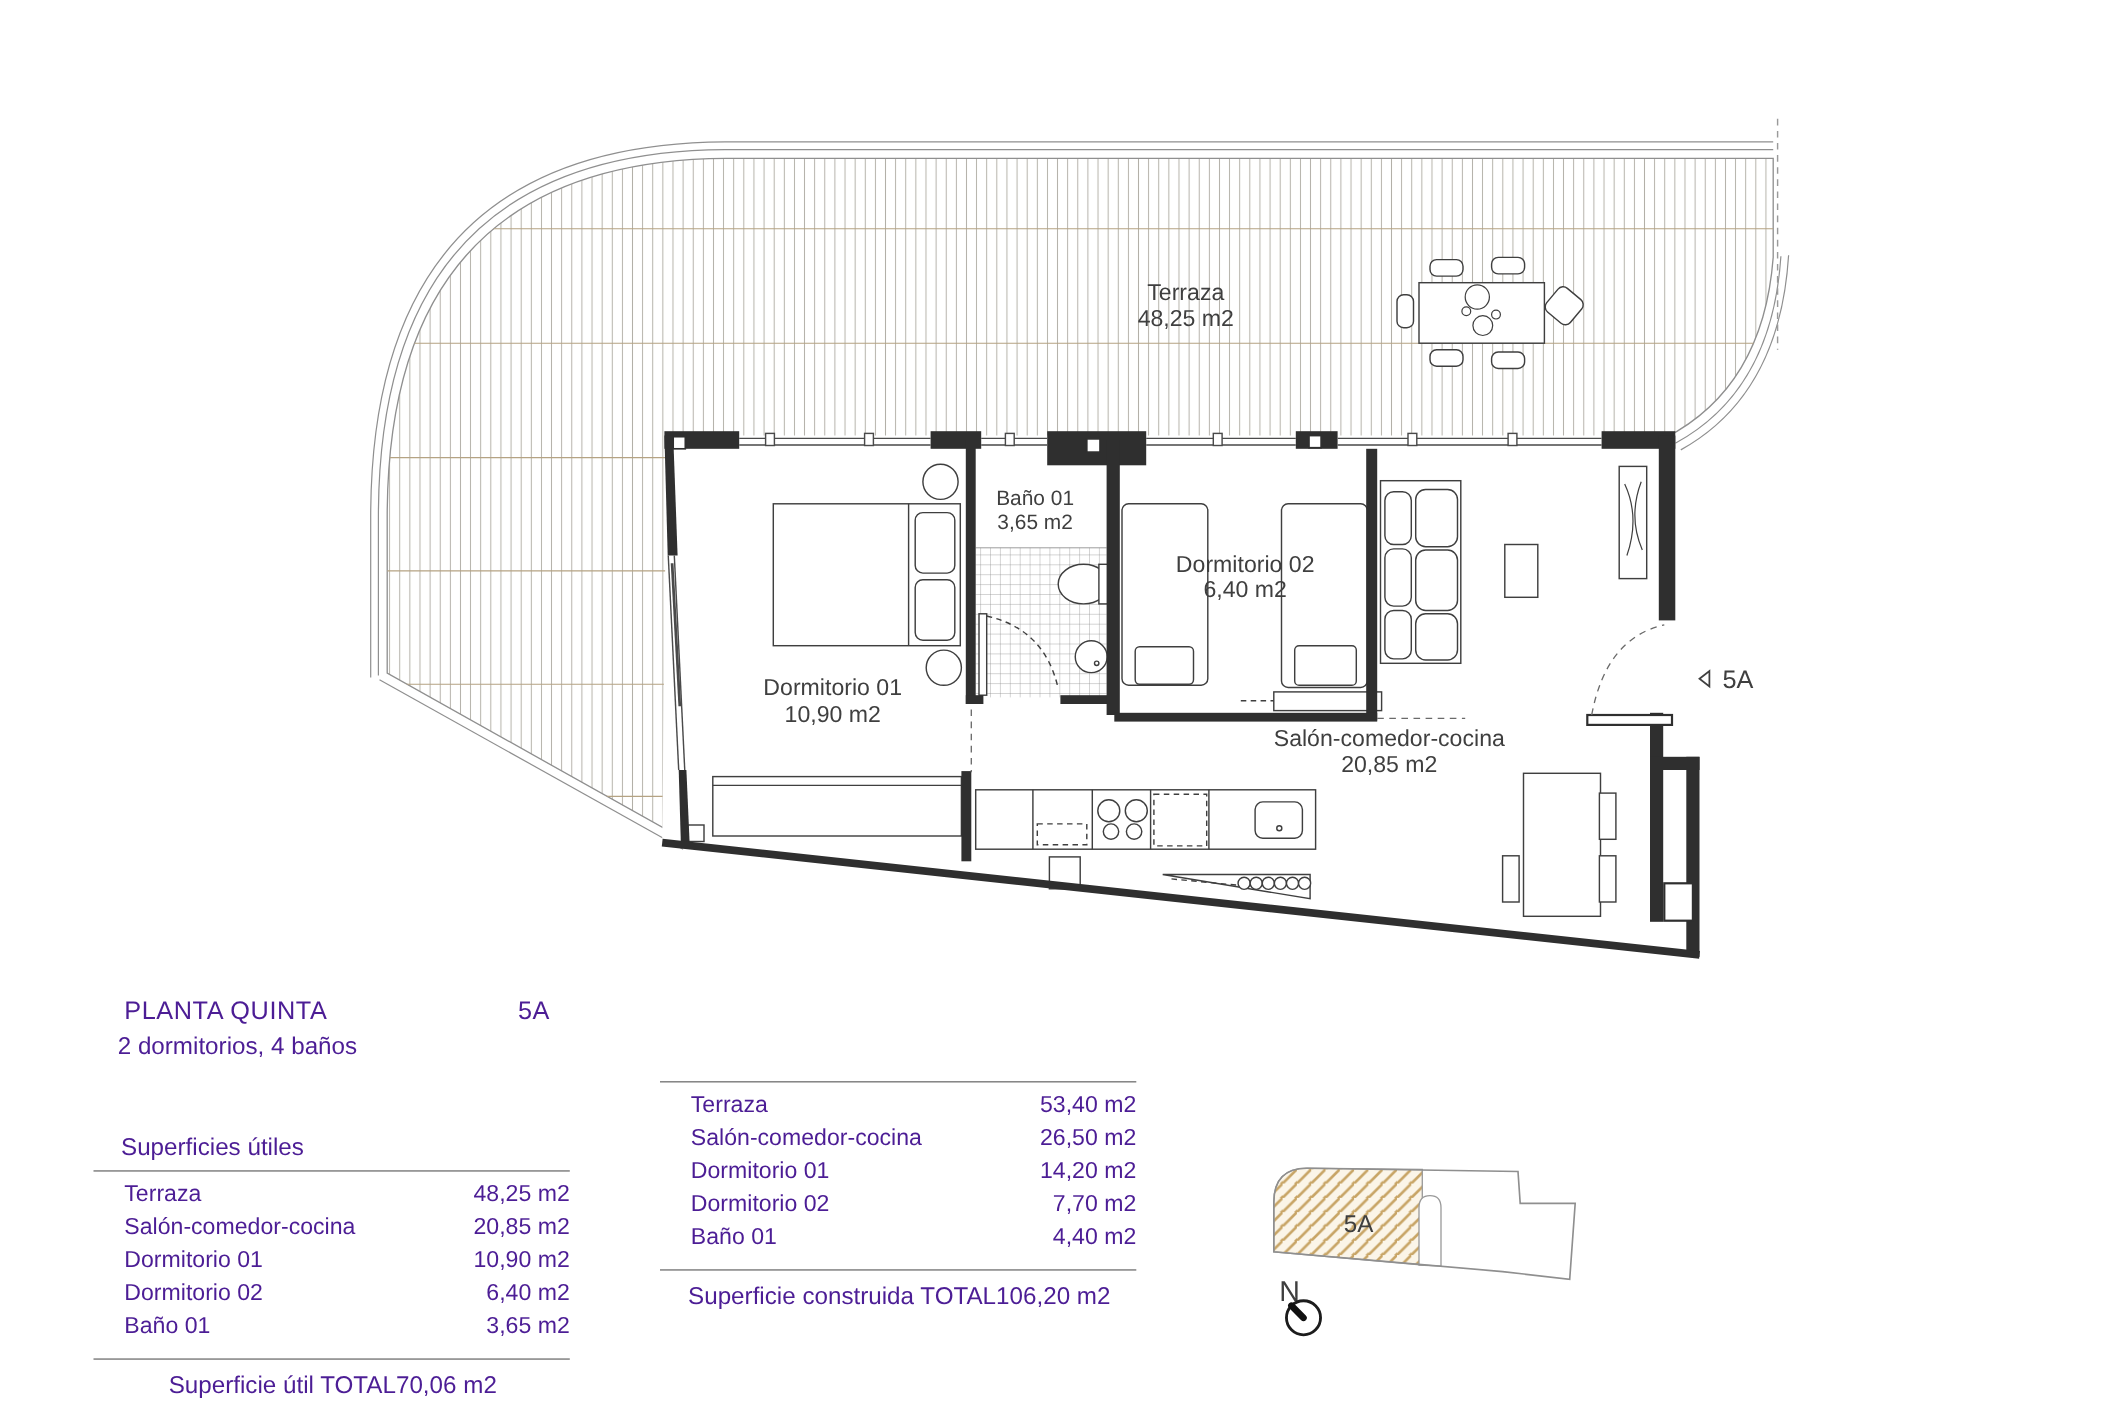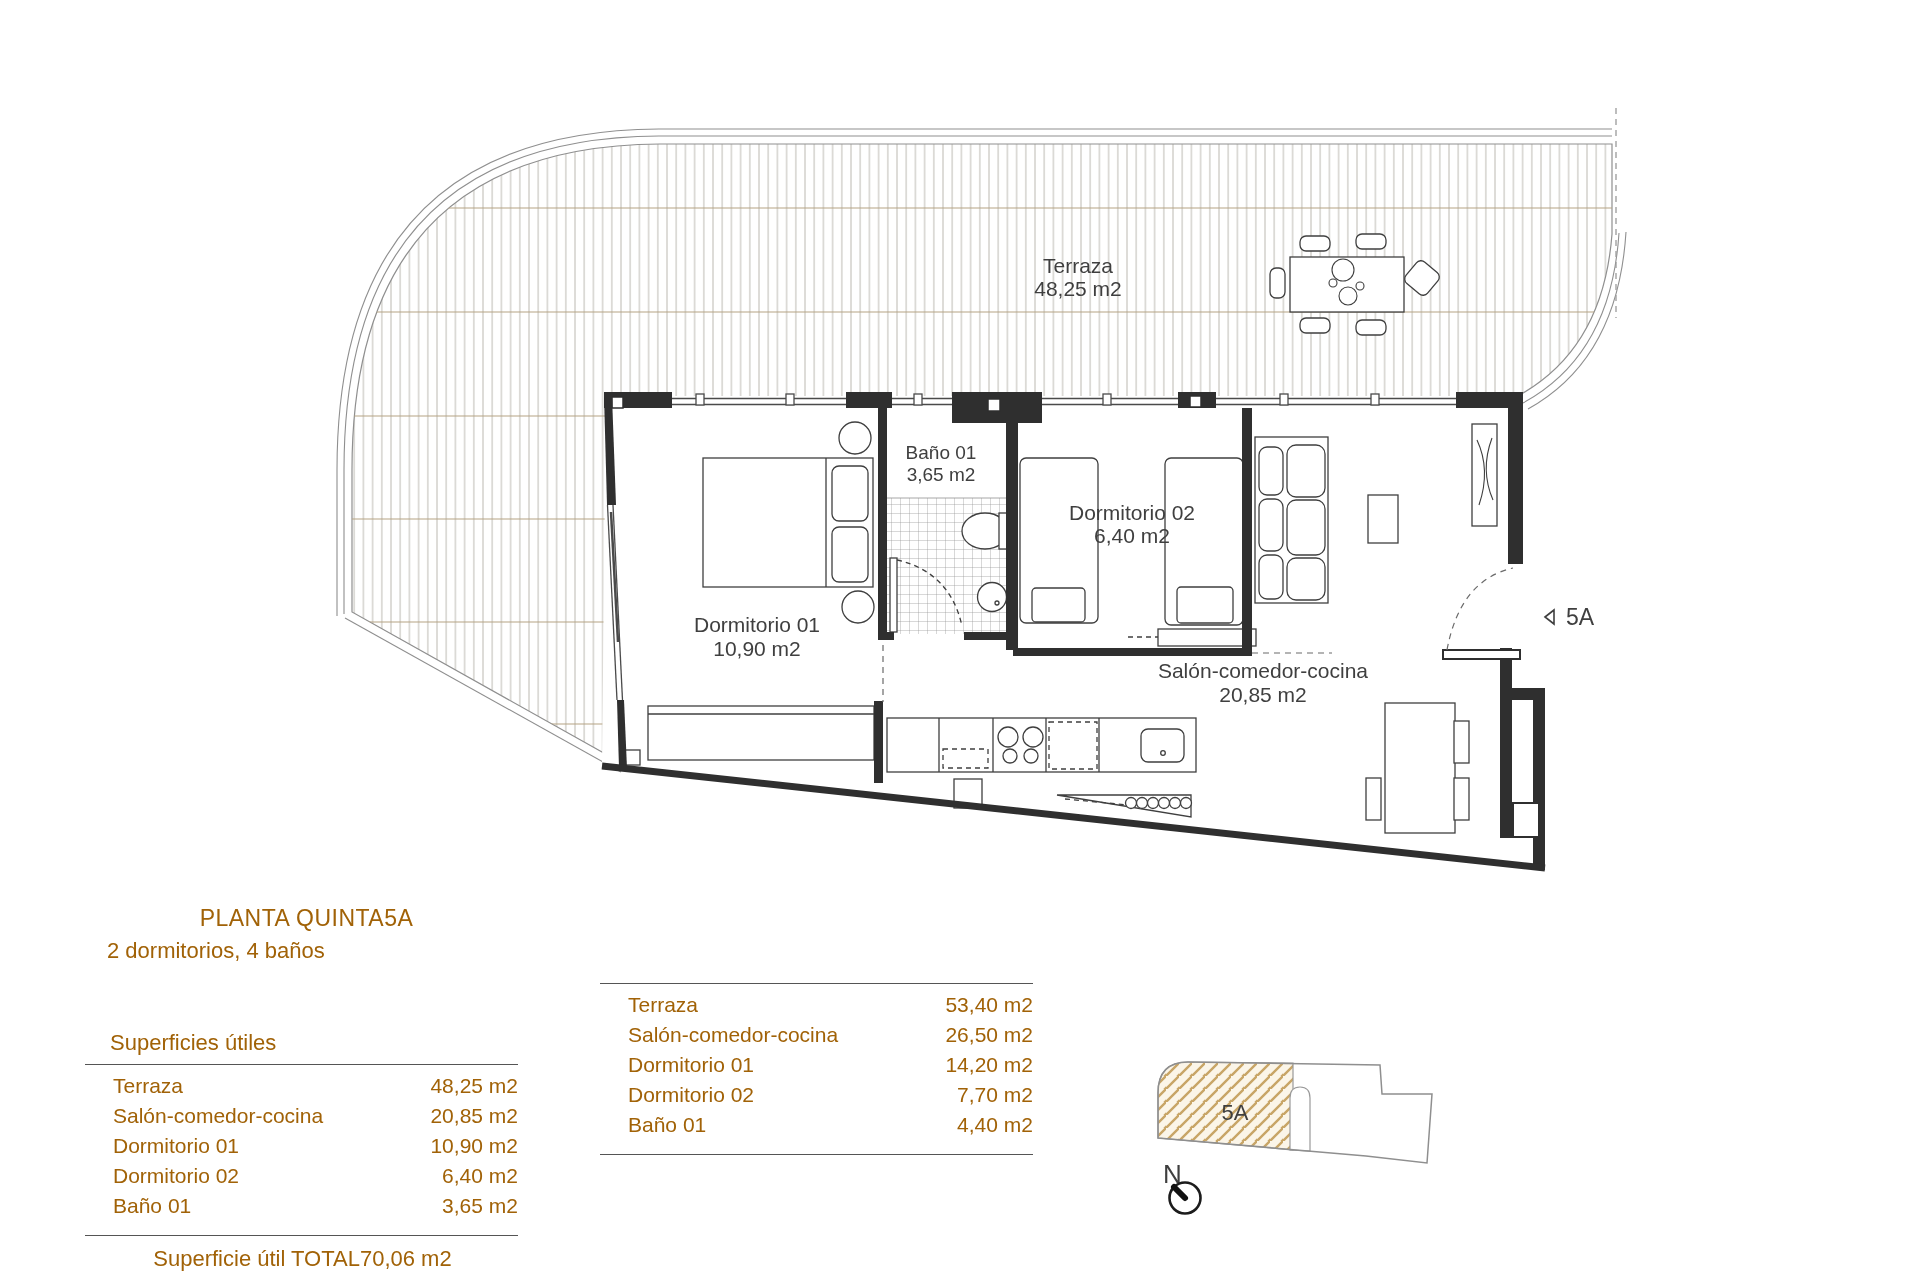--- a/index.html
+++ b/index.html
@@ -4,7 +4,7 @@
 <style>
   html,body{margin:0;padding:0;background:#ffffff;}
   #page{position:relative;width:1920px;height:1280px;background:#ffffff;overflow:hidden;
-        font-family:"Liberation Sans", sans-serif;color:#a16207;}
+        font-family:"Liberation Sans", sans-serif;color:#4c1d95;}
   #plan-svg{position:absolute;left:0;top:0;}
   #keyplan-svg{position:absolute;left:1140px;top:1050px;}
   .blk{position:absolute;}

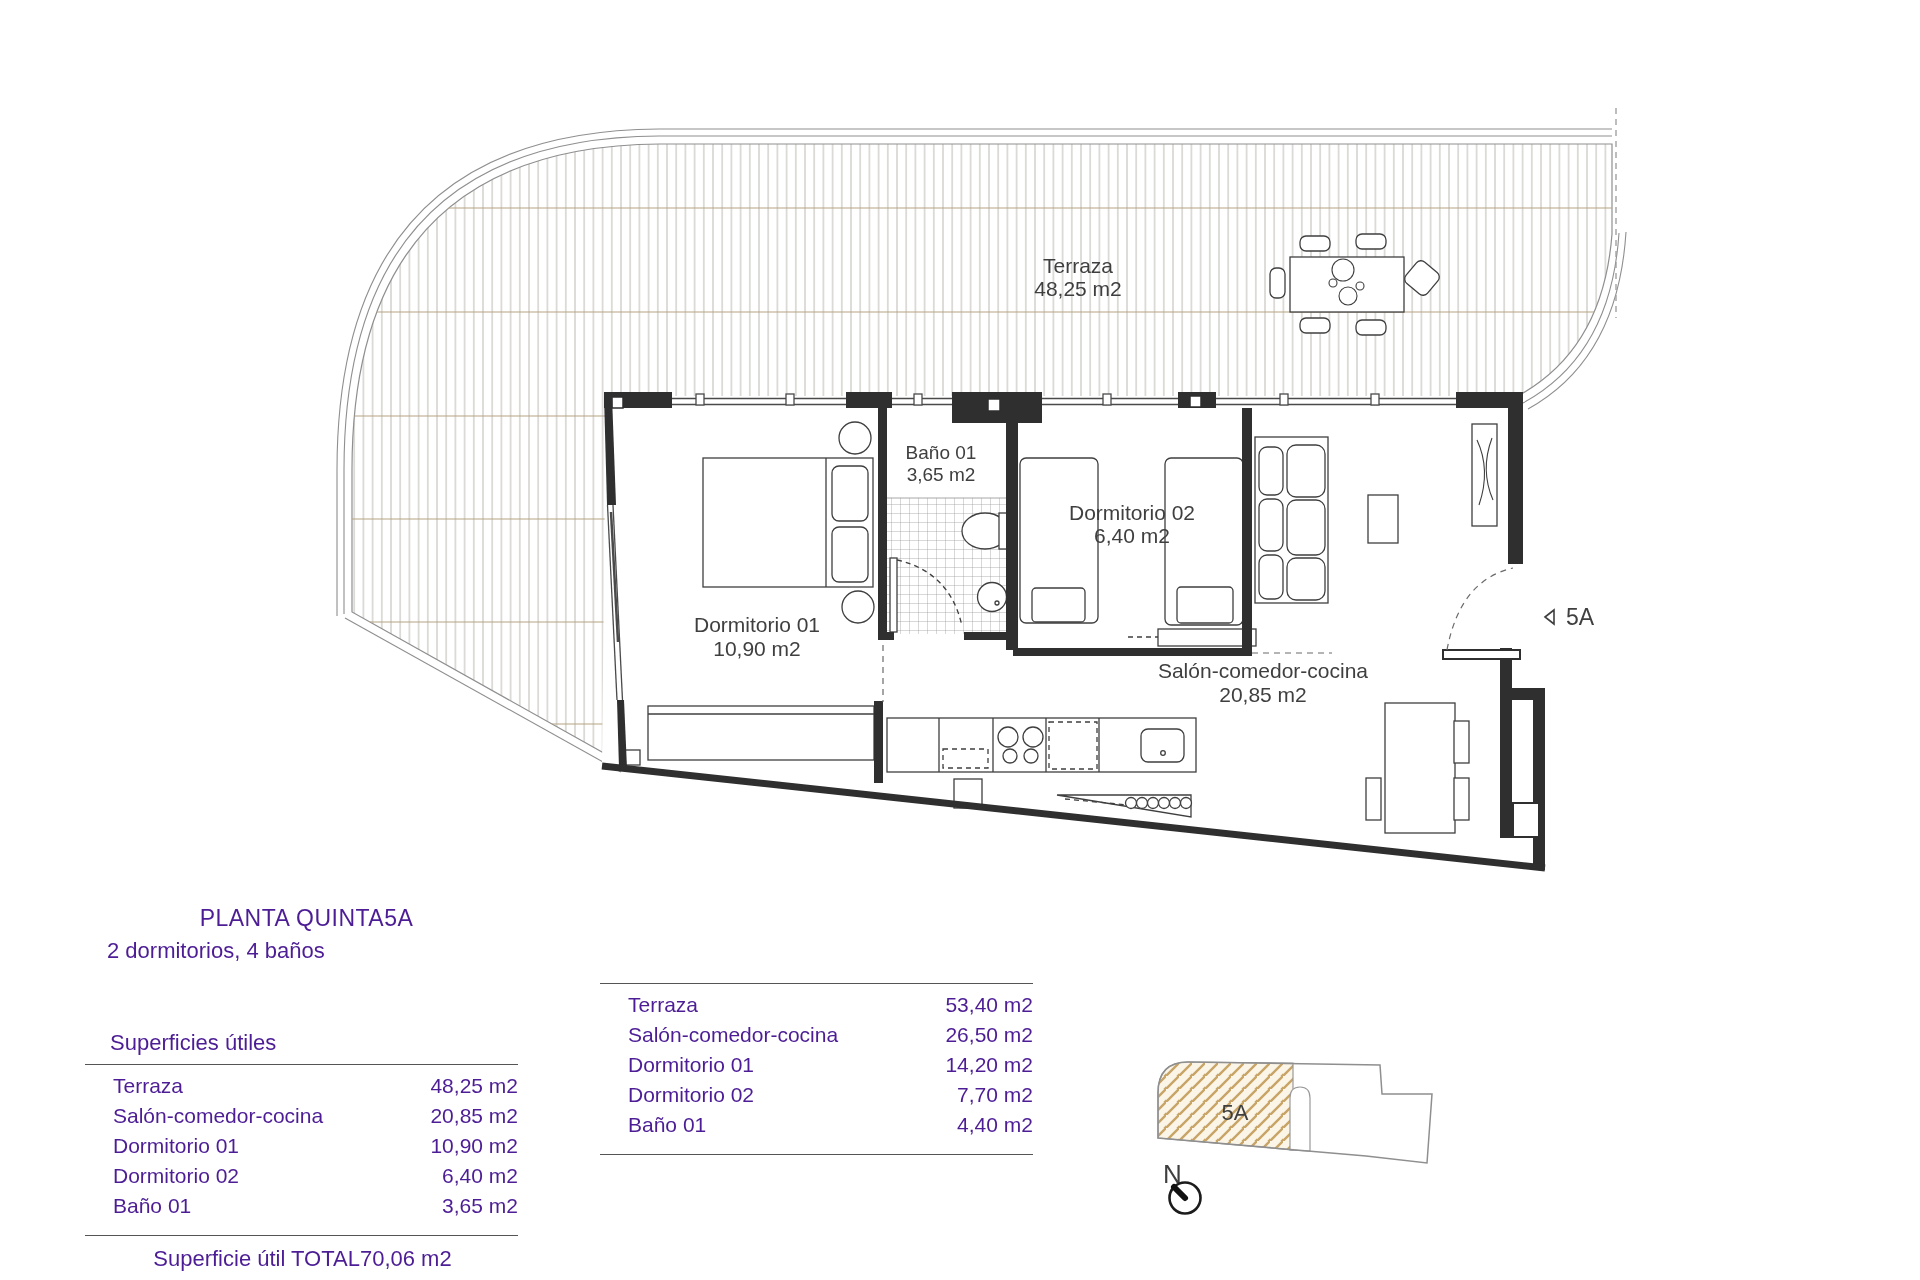--- a/index.html
+++ b/index.html
@@ -8,7 +8,7 @@
   #plan-svg{position:absolute;left:0;top:0;}
   #keyplan-svg{position:absolute;left:1140px;top:1050px;}
   .blk{position:absolute;}
-  .title-row{display:flex;justify-content:center;font-size:23px;letter-spacing:.5px;}
+  .title-row{display:flex;justify-content:space-between;font-size:23px;letter-spacing:.5px;}
   .title-row .t{padding-left:28px;}
   .title-row .u{padding-right:18px;}
   .subtitle{font-size:22px;padding-left:22px;margin-top:6px;}

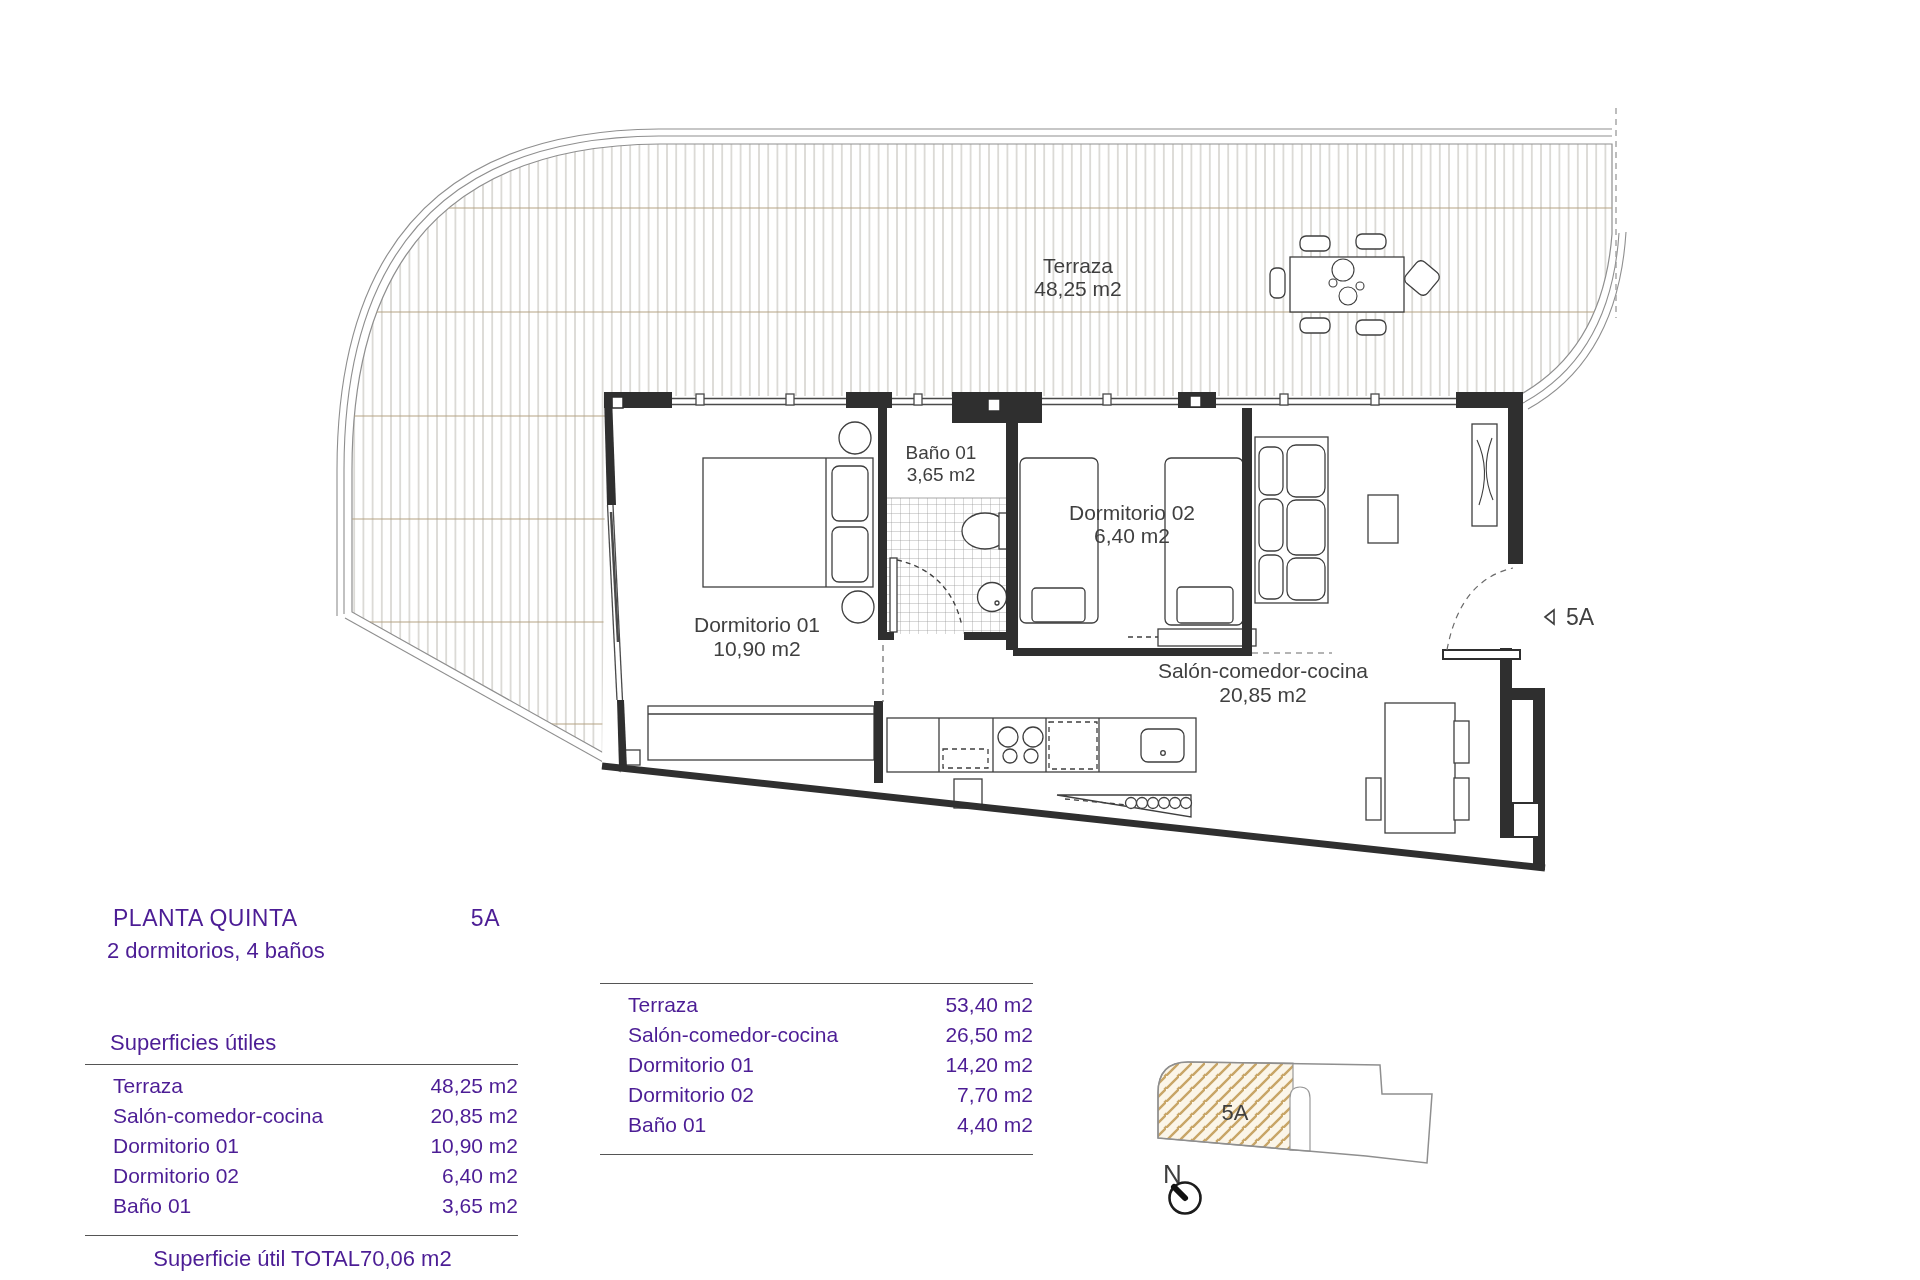--- a/index.html
+++ b/index.html
@@ -335,6 +335,10 @@
     </div>
   </div>
   <hr class="total-rule">
+  <div class="total-row">
+    <span>Superficie construida TOTAL</span>
+    <span class="v">106,20 m2</span>
+  </div>
 </div>
 
 <svg id="keyplan-svg" width="370" height="185" viewBox="0 0 370 185">

